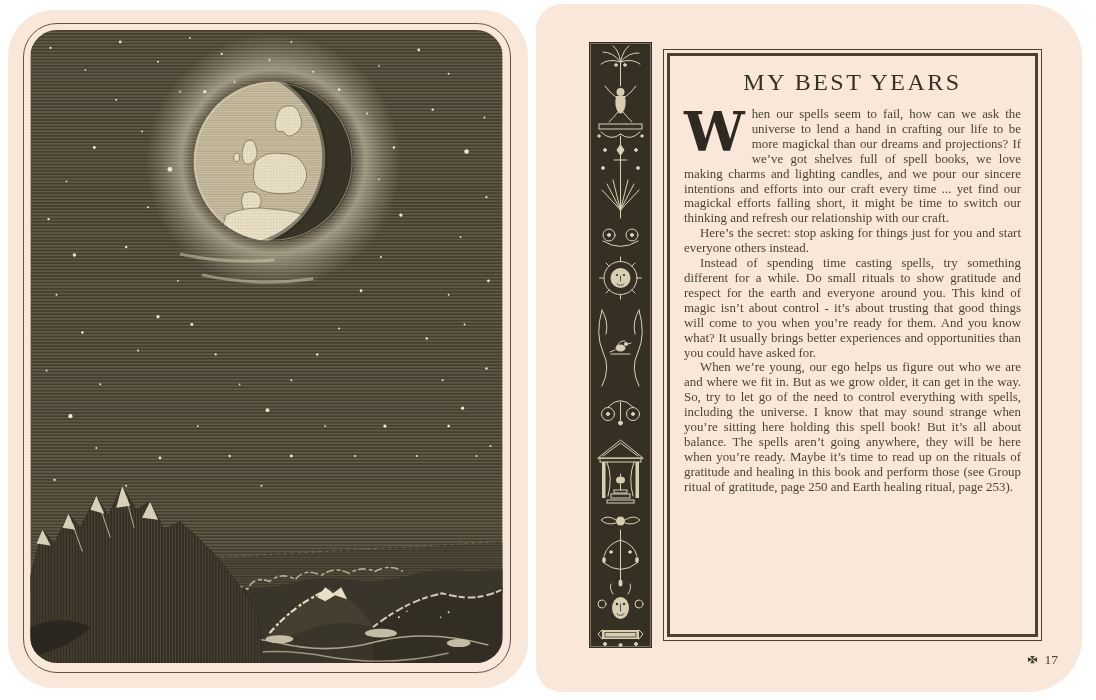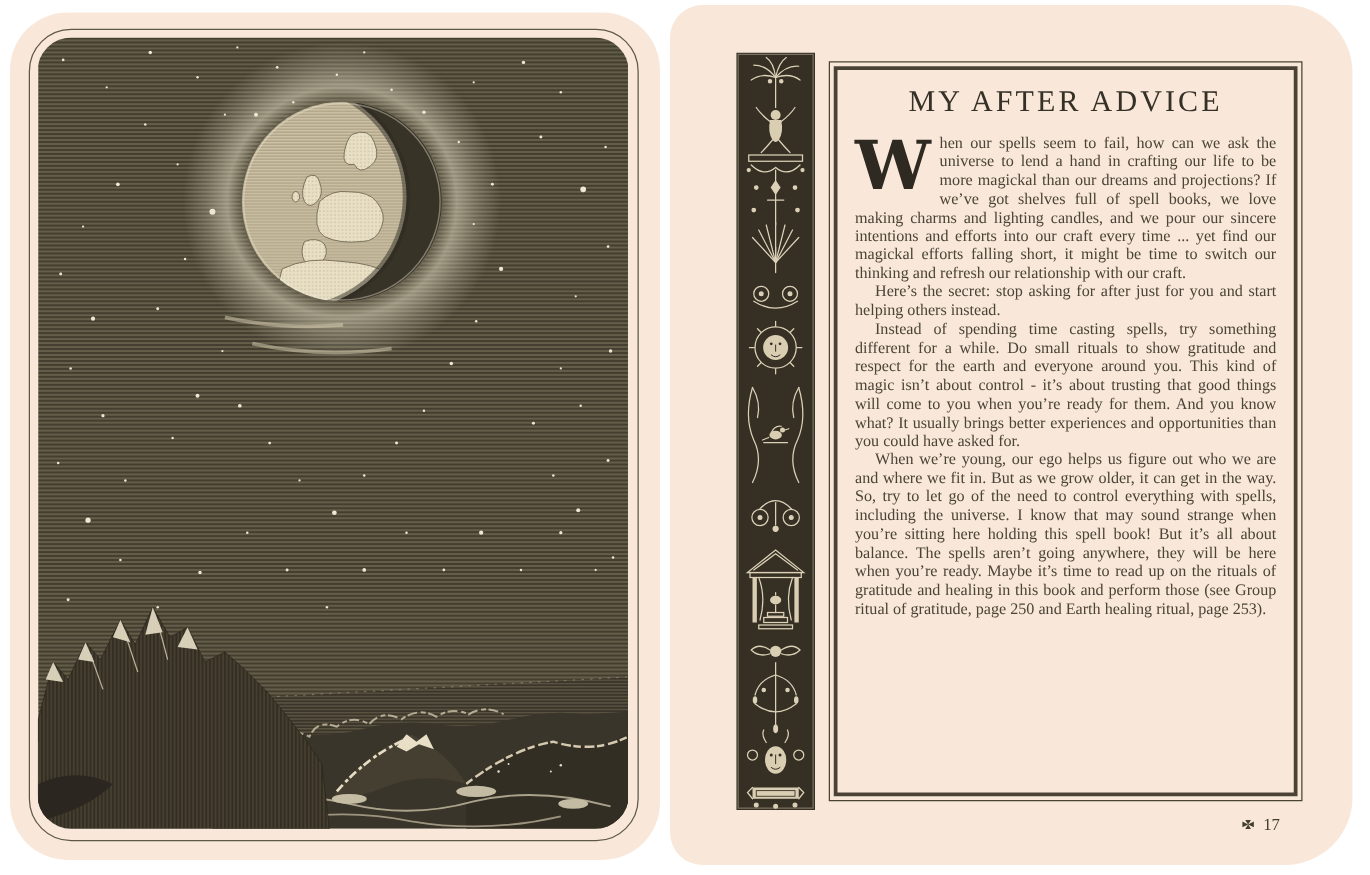--- a/index.html
+++ b/index.html
@@ -356,7 +356,7 @@
     <div class="article-box">
       <div class="article-inner">
         <h1>
-          <span>MY AFTER ADVICE</span>
+          <span>MY BEST YEARS</span>
         </h1>
         <p class="first"><span class="dropcap">W</span><span>hen our spells seem to fail, how can we ask the universe to lend a hand in crafting our life to be more magickal than our dreams and projections? If we’ve got shelves full of spell books, we love making charms and lighting candles, and we pour our sincere intentions and efforts into our craft every time ... yet find our magickal efforts falling short, it might be time to switch our thinking and refresh our relationship with our craft.</span></p>
         <p class="ind">Here’s the secret: stop asking for after just for you and start helping others instead.</p>

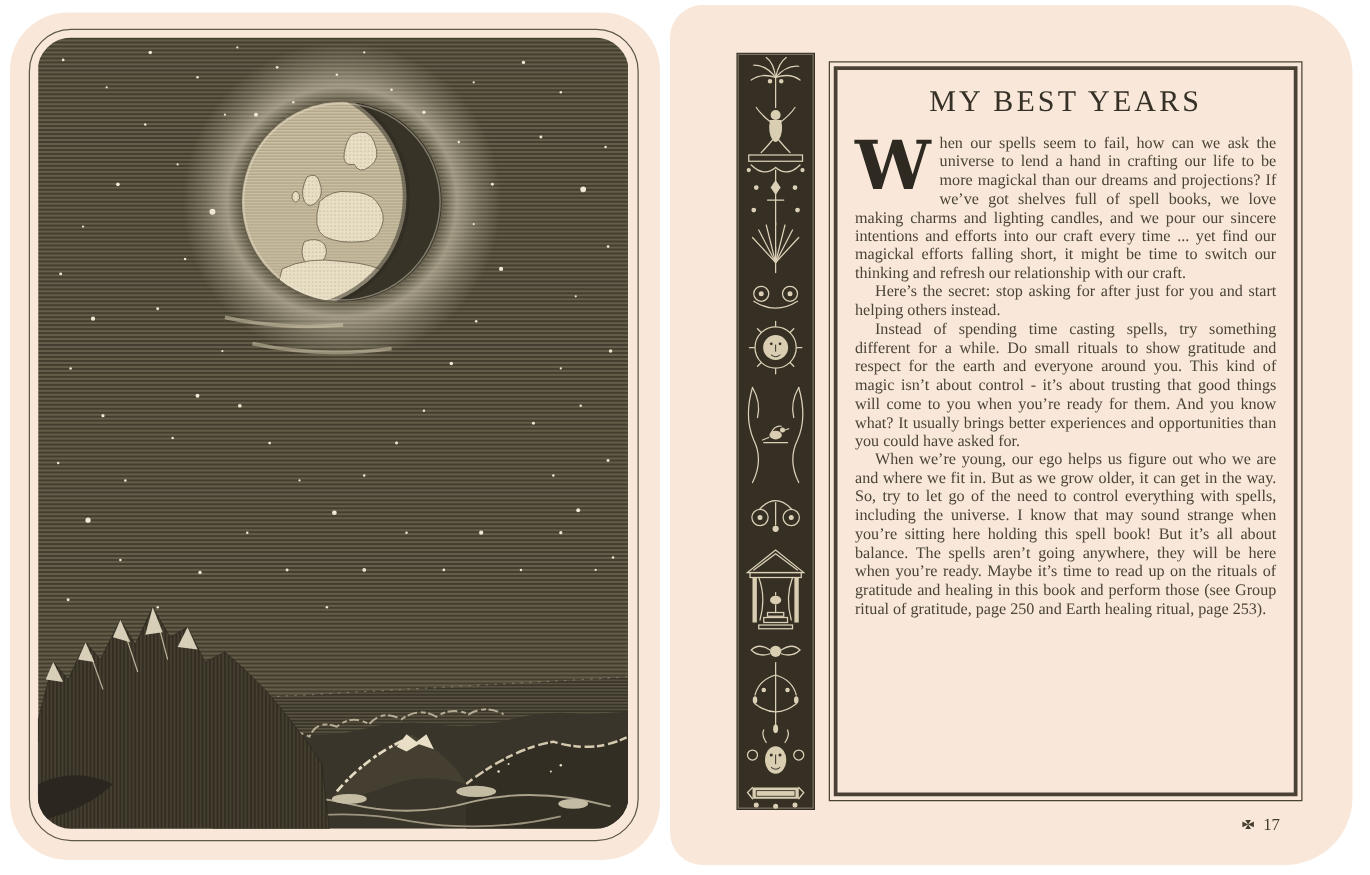--- a/index.html
+++ b/index.html
@@ -359,7 +359,7 @@
           <span>MY BEST YEARS</span>
         </h1>
         <p class="first"><span class="dropcap">W</span><span>hen our spells seem to fail, how can we ask the universe to lend a hand in crafting our life to be more magickal than our dreams and projections? If we’ve got shelves full of spell books, we love making charms and lighting candles, and we pour our sincere intentions and efforts into our craft every time ... yet find our magickal efforts falling short, it might be time to switch our thinking and refresh our relationship with our craft.</span></p>
-        <p class="ind">Here’s the secret: stop asking for after just for you and start helping others instead.</p>
+        <p class="ind">Here’s the secret: stop asking for things just for you and start everyone others instead.</p>
         <p class="ind">Instead of spending time casting spells, try something different for a while. Do small rituals to show gratitude and respect for the earth and everyone around you. This kind of magic isn’t about control - it’s about trusting that good things will come to you when you’re ready for them. And you know what? It usually brings better experiences and opportunities than you could have asked for.</p>
         <p class="ind">When we’re young, our ego helps us figure out who we are and where we fit in. But as we grow older, it can get in the way. So, try to let go of the need to control everything with spells, including the universe. I know that may sound strange when you’re sitting here holding this spell book! But it’s all about balance. The spells aren’t going anywhere, they will be here when you’re ready. Maybe it’s time to read up on the rituals of gratitude and healing in this book and perform those (see Group ritual of gratitude, page 250 and Earth healing ritual, page 253).</p>
       </div>

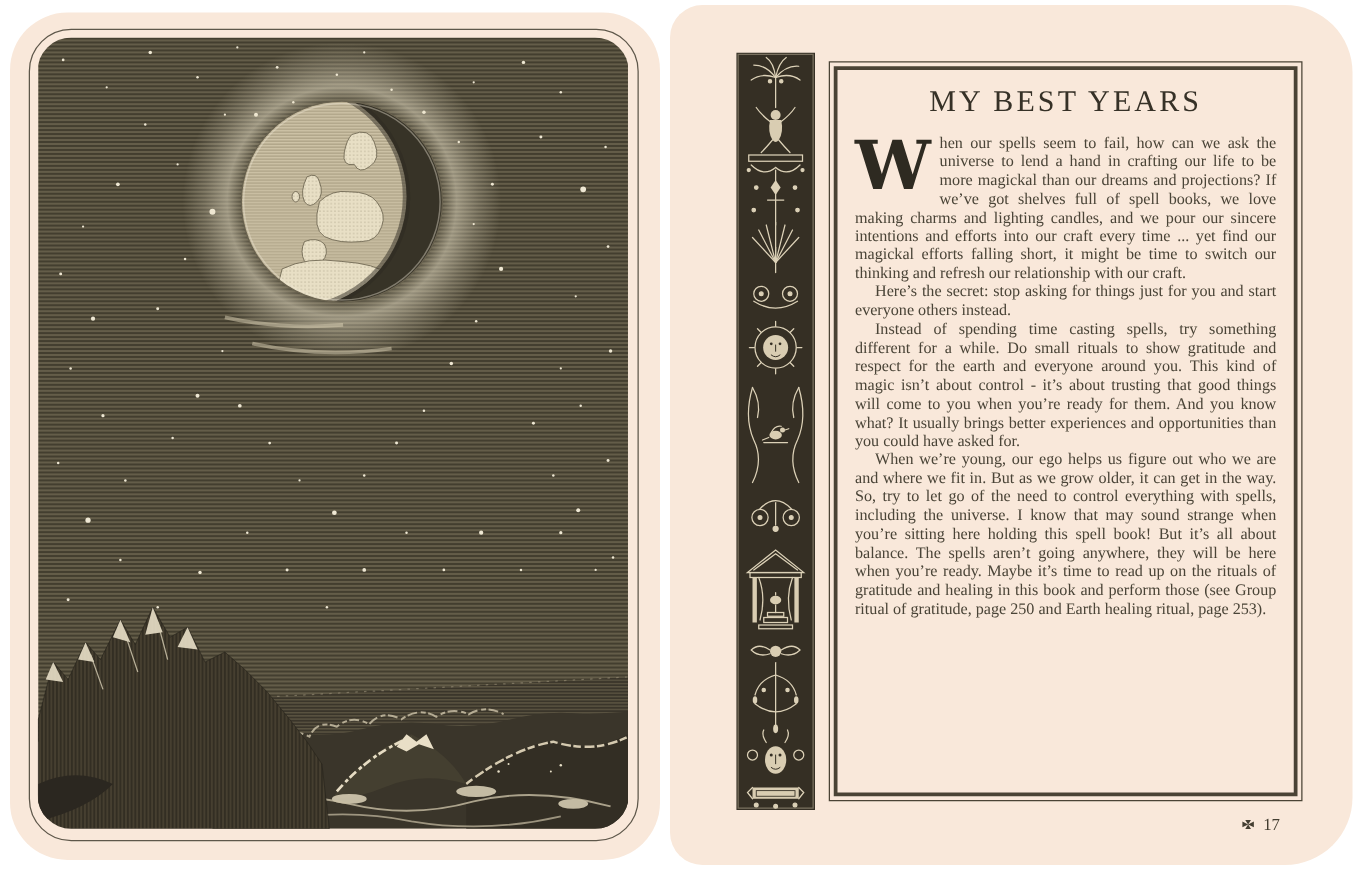--- a/index.html
+++ b/index.html
@@ -23,7 +23,7 @@
   p.ind{text-indent:16px;}
   .dropcap{float:left;font-family:"DejaVu Serif",serif;font-weight:bold;font-size:54px;
            line-height:44px;padding:3px 7px 0 0;color:#2e2a21;}
-  .folio{position:absolute;right:58px;top:648px;display:flex;align-items:center;gap:7px;
+  .folio{position:absolute;right:24px;top:648px;display:flex;align-items:center;gap:7px;
          font-size:13.5px;color:#443e31;}
   .folio svg{display:block;}
 </style>

